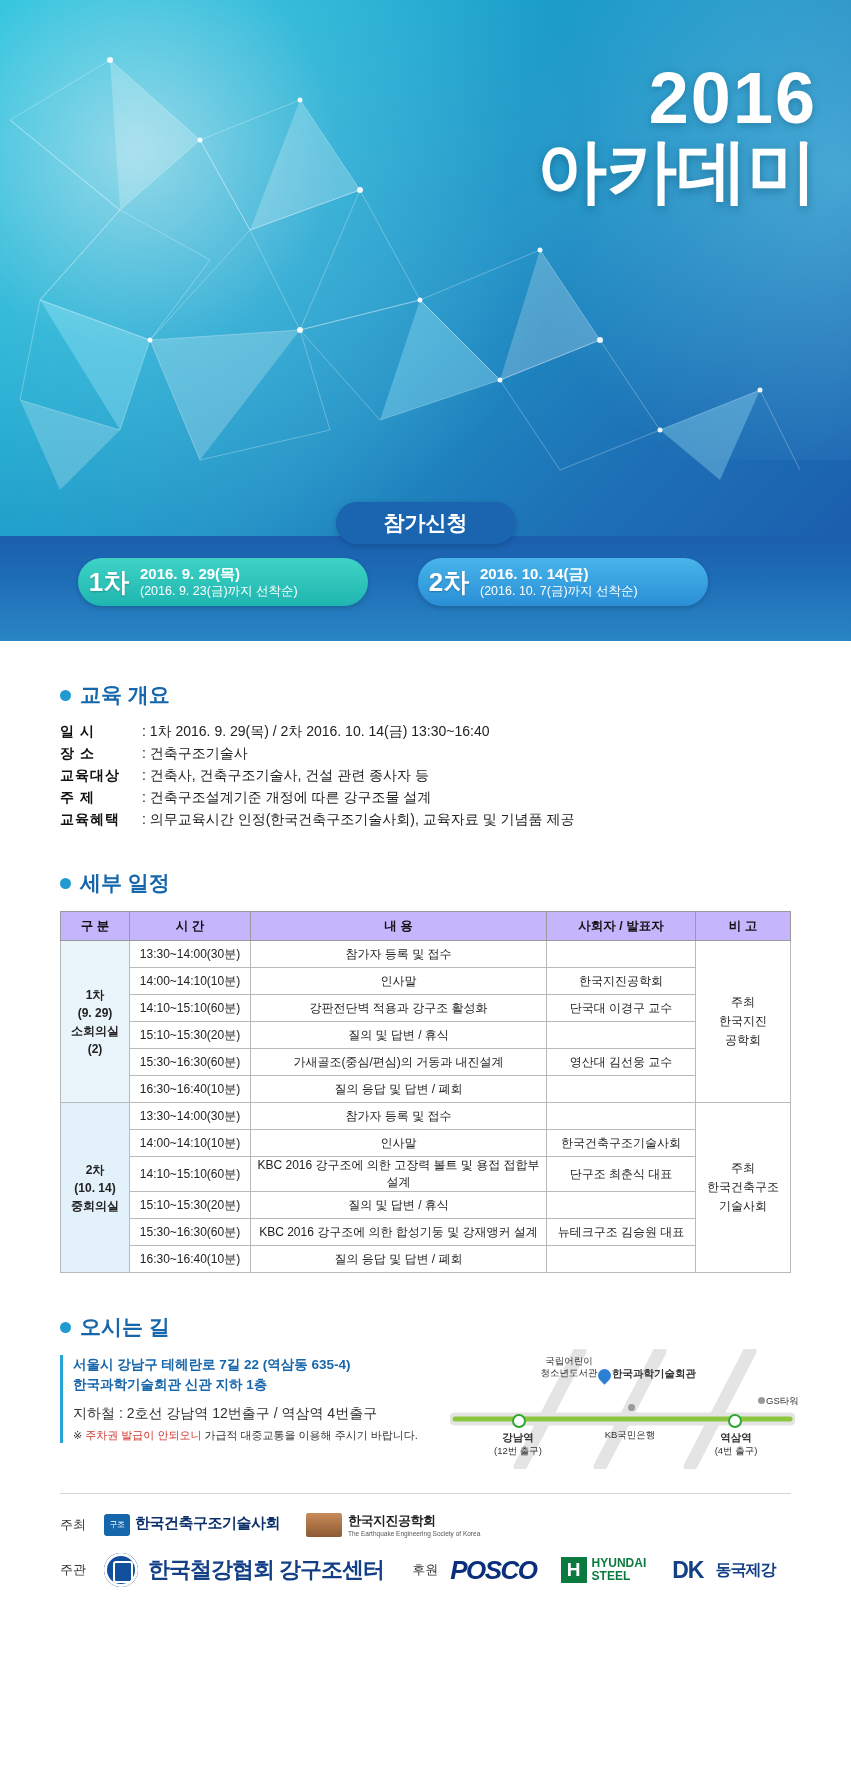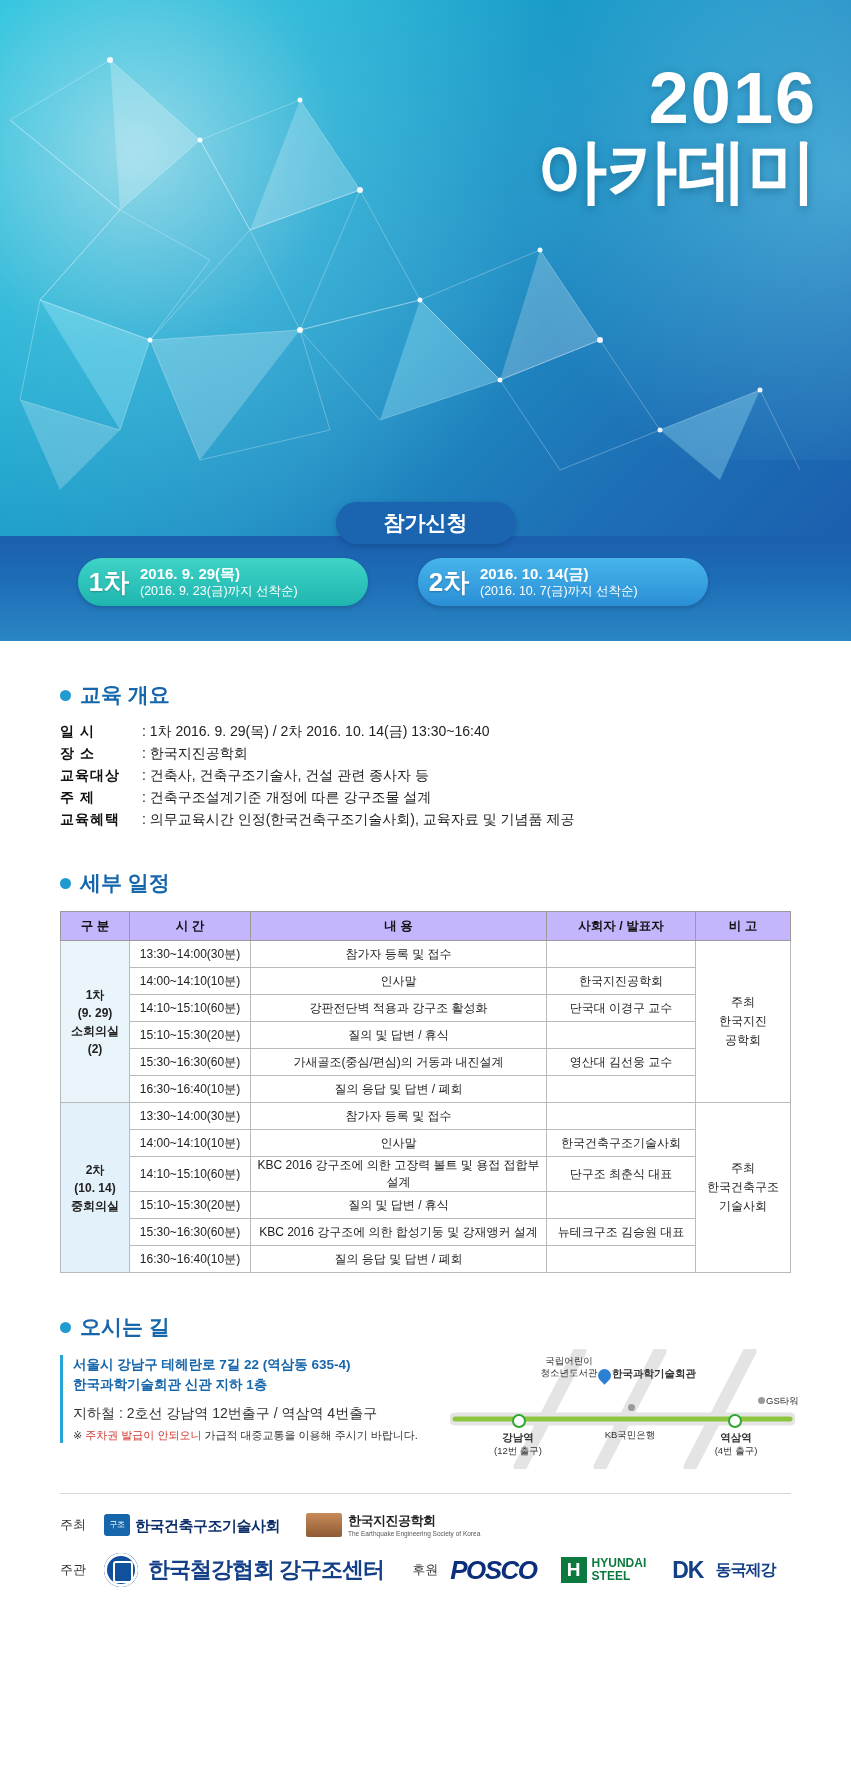--- a/index.html
+++ b/index.html
@@ -224,7 +224,7 @@
       </div>
       <div class="info-row">
         <div class="k">장     소</div>
-        <div class="v">: 한국지진공학회</div>
+        <div class="v">: 건축구조기술사</div>
       </div>
       <div class="info-row">
         <div class="k">교육대상</div>

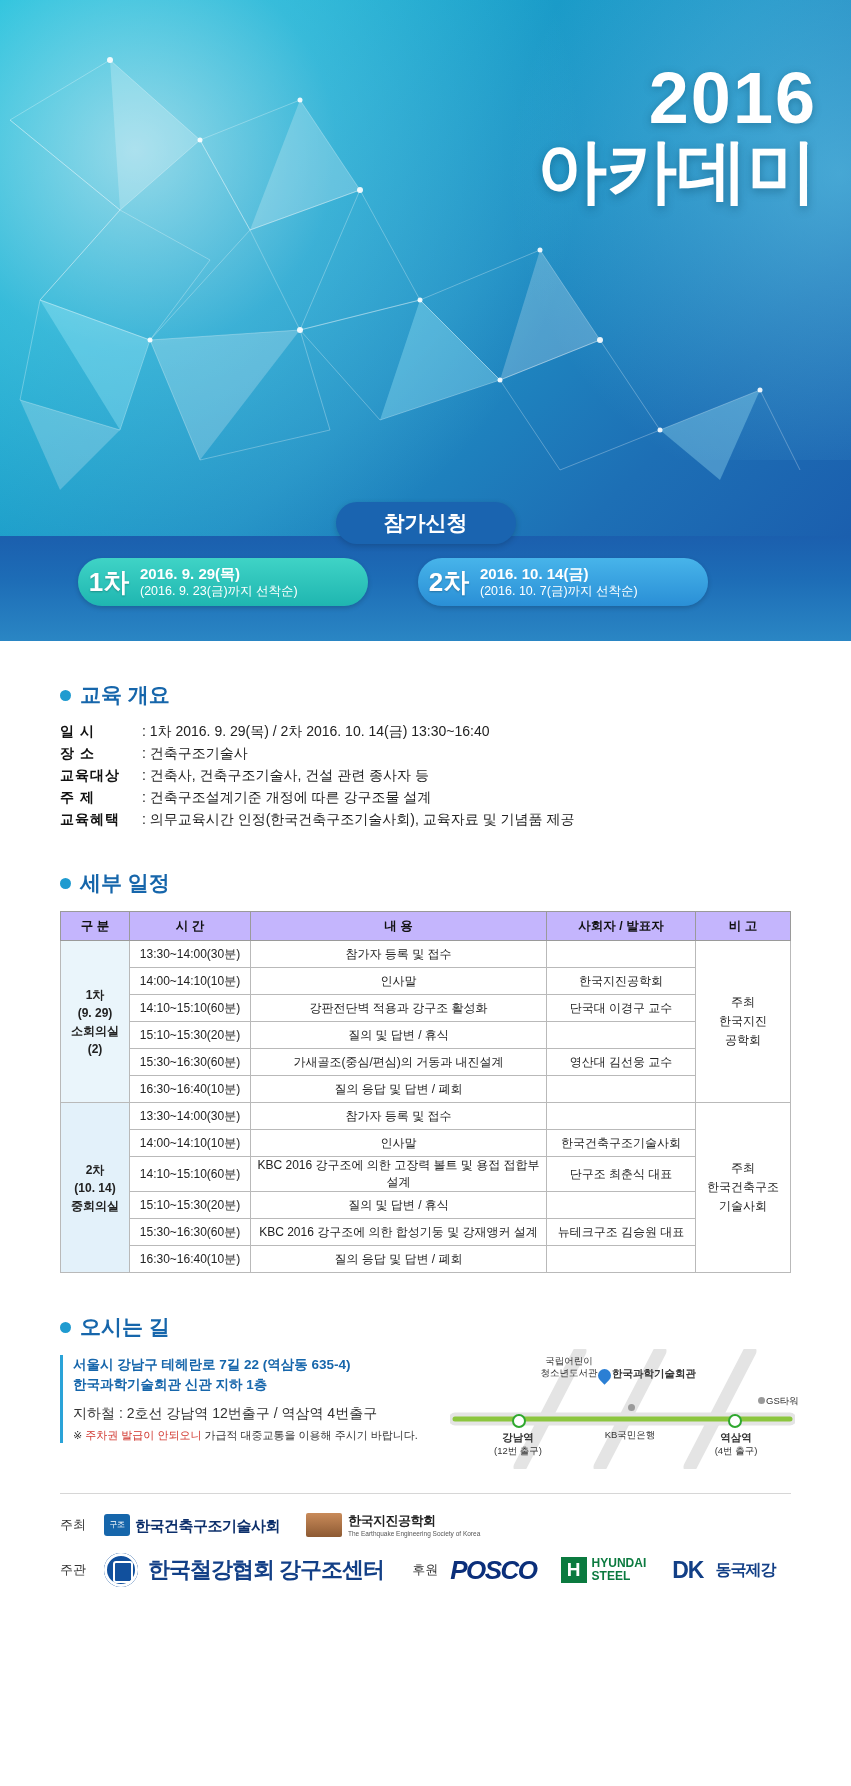--- a/index.html
+++ b/index.html
@@ -109,7 +109,7 @@
   .footer{padding:18px 60px 0 60px;}
   .f-row{display:flex;align-items:center;margin-bottom:16px;}
   .f-lbl{font-size:13px;color:#333;width:44px;flex:none;}
-  .logo-kscs{display:flex;align-items:flex-end;margin-right:26px;}
+  .logo-kscs{display:flex;align-items:flex-start;margin-right:26px;}
   .kscs-mark{width:26px;height:22px;background:#1666ab;border-radius:3px;margin-right:5px;
     color:#fff;font-size:8px;text-align:center;line-height:22px;letter-spacing:-.5px;}
   .kscs-txt{font-size:15px;font-weight:bold;color:#0c2f6b;letter-spacing:-.5px;}

